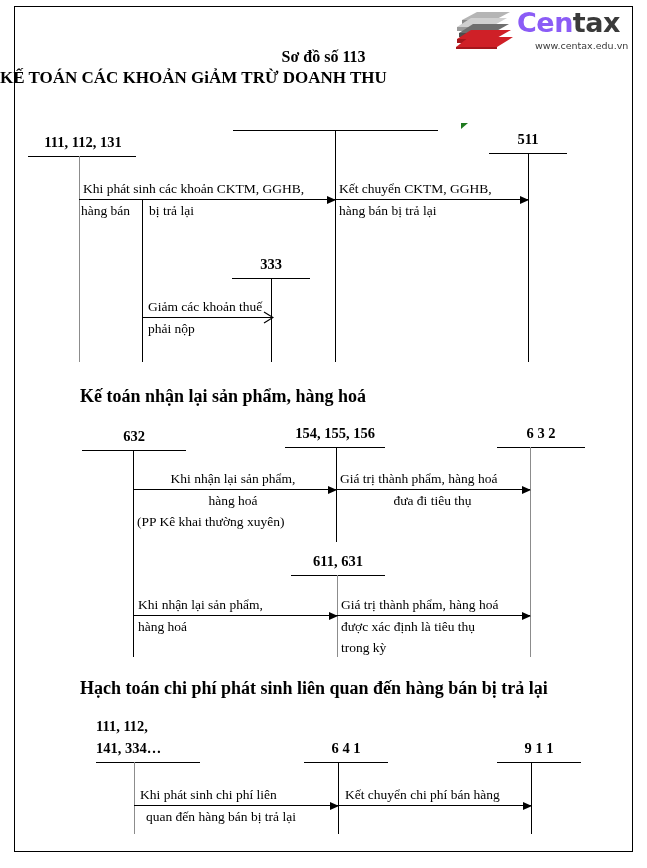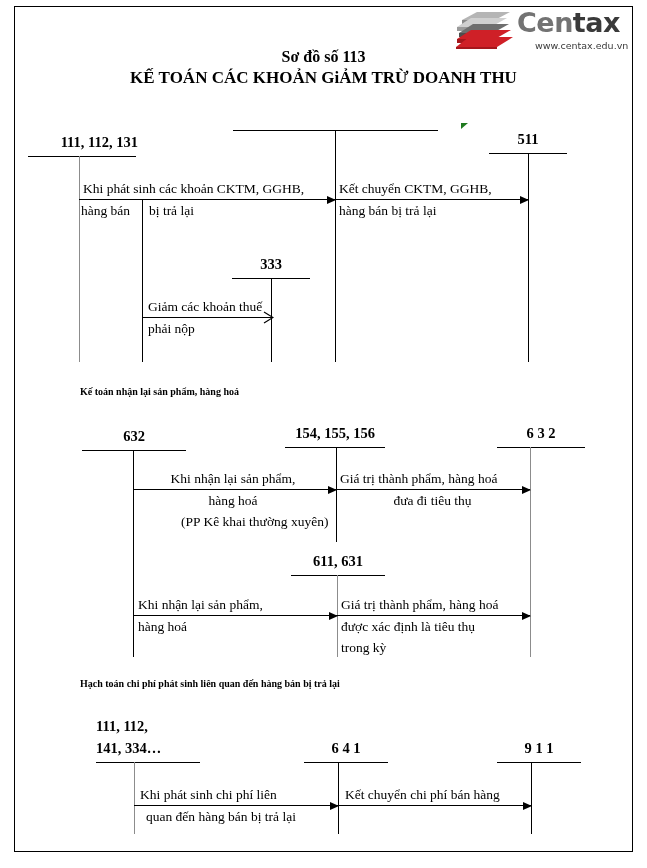--- a/index.html
+++ b/index.html
@@ -56,7 +56,7 @@
     line-height: 34px;
     white-space: nowrap;
   }
-  .logo-cen { color: #737373; }
+  .logo-cen { color: #8b5cf6; }
   .logo-tax { color: #3a3a3a; }
   .logo-url {
     position: absolute;

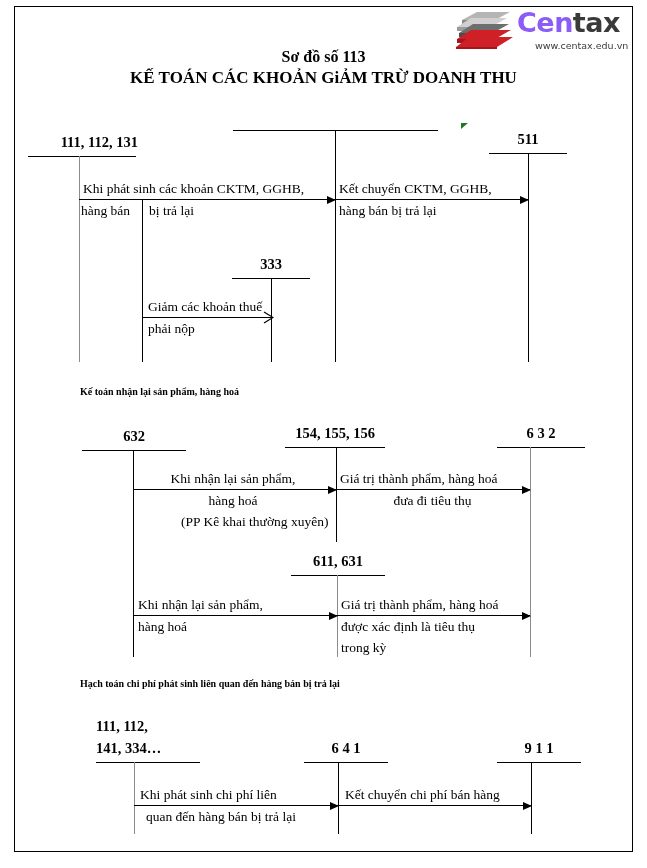--- a/index.html
+++ b/index.html
@@ -79,7 +79,6 @@
   .title-line2 {
     position: absolute;
     left: 0; top: 68px; width: 647px;
-    text-align: center;
     font-size: 17px;
     font-weight: bold;
   }

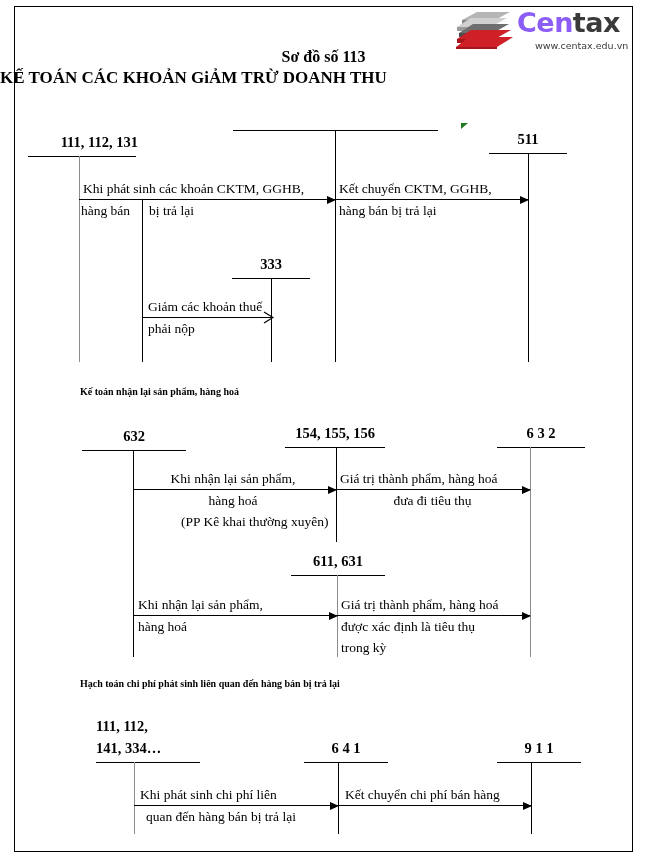--- a/index.html
+++ b/index.html
@@ -180,7 +180,7 @@
 
   <div class="green-tick" style="left:461px; top:123px;"></div>
 
-  <div class="acct-label" style="left:28px; top:134px; width:110px;text-align:right;">111, 112, 131</div>
+  <div class="acct-label" style="left:28px; top:134px; width:110px;">111, 112, 131</div>
   <div class="acct-bar" style="left:28px; top:156px; width:108px;"></div>
   <div class="vline gray" style="left:79px; top:156px; height:206px;"></div>
 

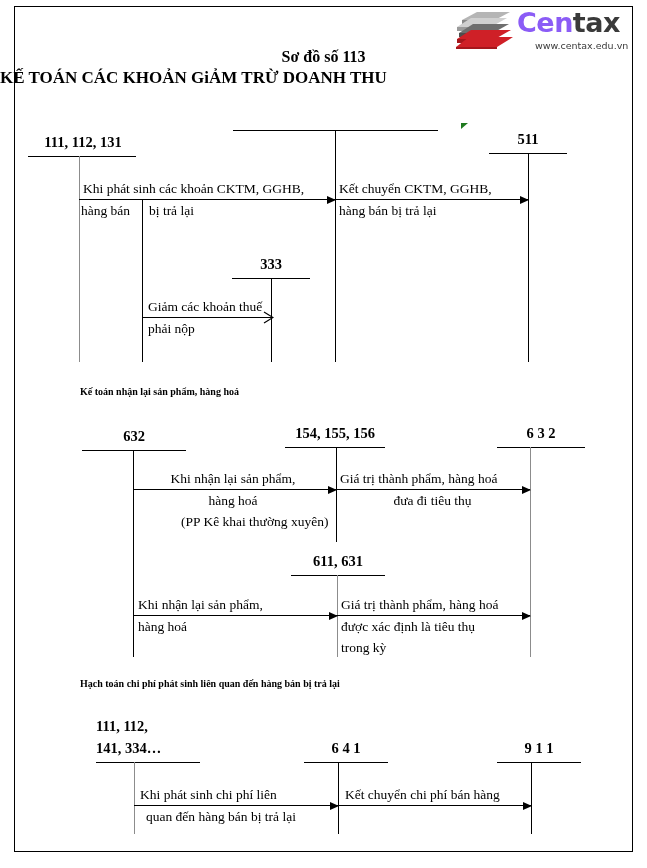--- a/index.html
+++ b/index.html
@@ -84,7 +84,7 @@
   }
   .section-head {
     position: absolute;
-    font-size: 10px;
+    font-size: 18px;
     font-weight: bold;
     white-space: nowrap;
   }

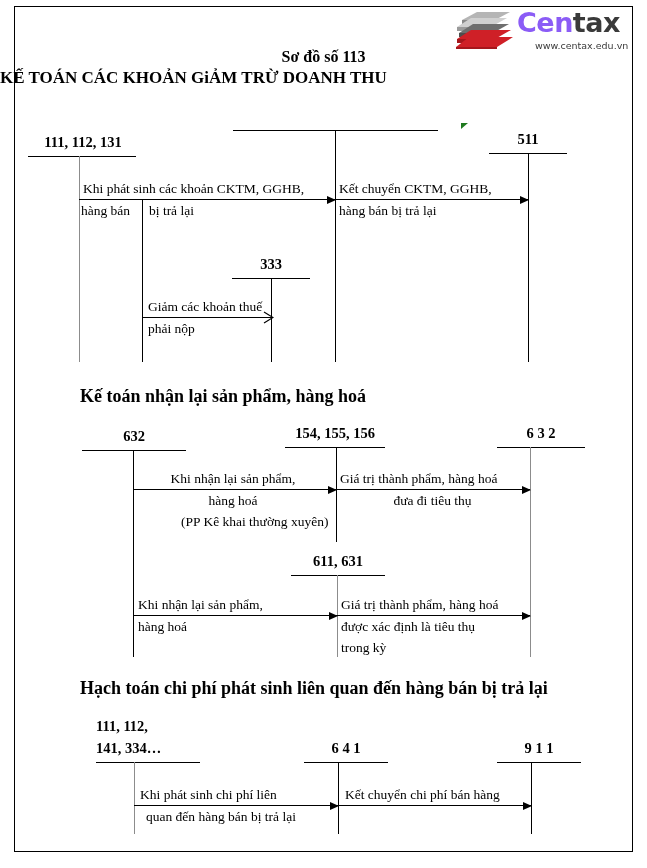--- a/index.html
+++ b/index.html
@@ -227,7 +227,7 @@
   <div class="txt center" style="left:133px; top:468px; width:200px;">Khi nhận lại sản phẩm,</div>
   <div class="flow" style="left:133px; top:489px; width:203px;"></div>
   <div class="txt center" style="left:133px; top:490px; width:200px;">hàng hoá</div>
-  <div class="txt" style="left:137px; top:511px;margin-left:44px;">(PP Kê khai thường xuyên)</div>
+  <div class="txt" style="left:137px; top:511px;">(PP Kê khai thường xuyên)</div>
 
   <div class="txt" style="left:340px; top:468px;">Giá trị thành phẩm, hàng hoá</div>
   <div class="flow" style="left:336px; top:489px; width:194px;"></div>

